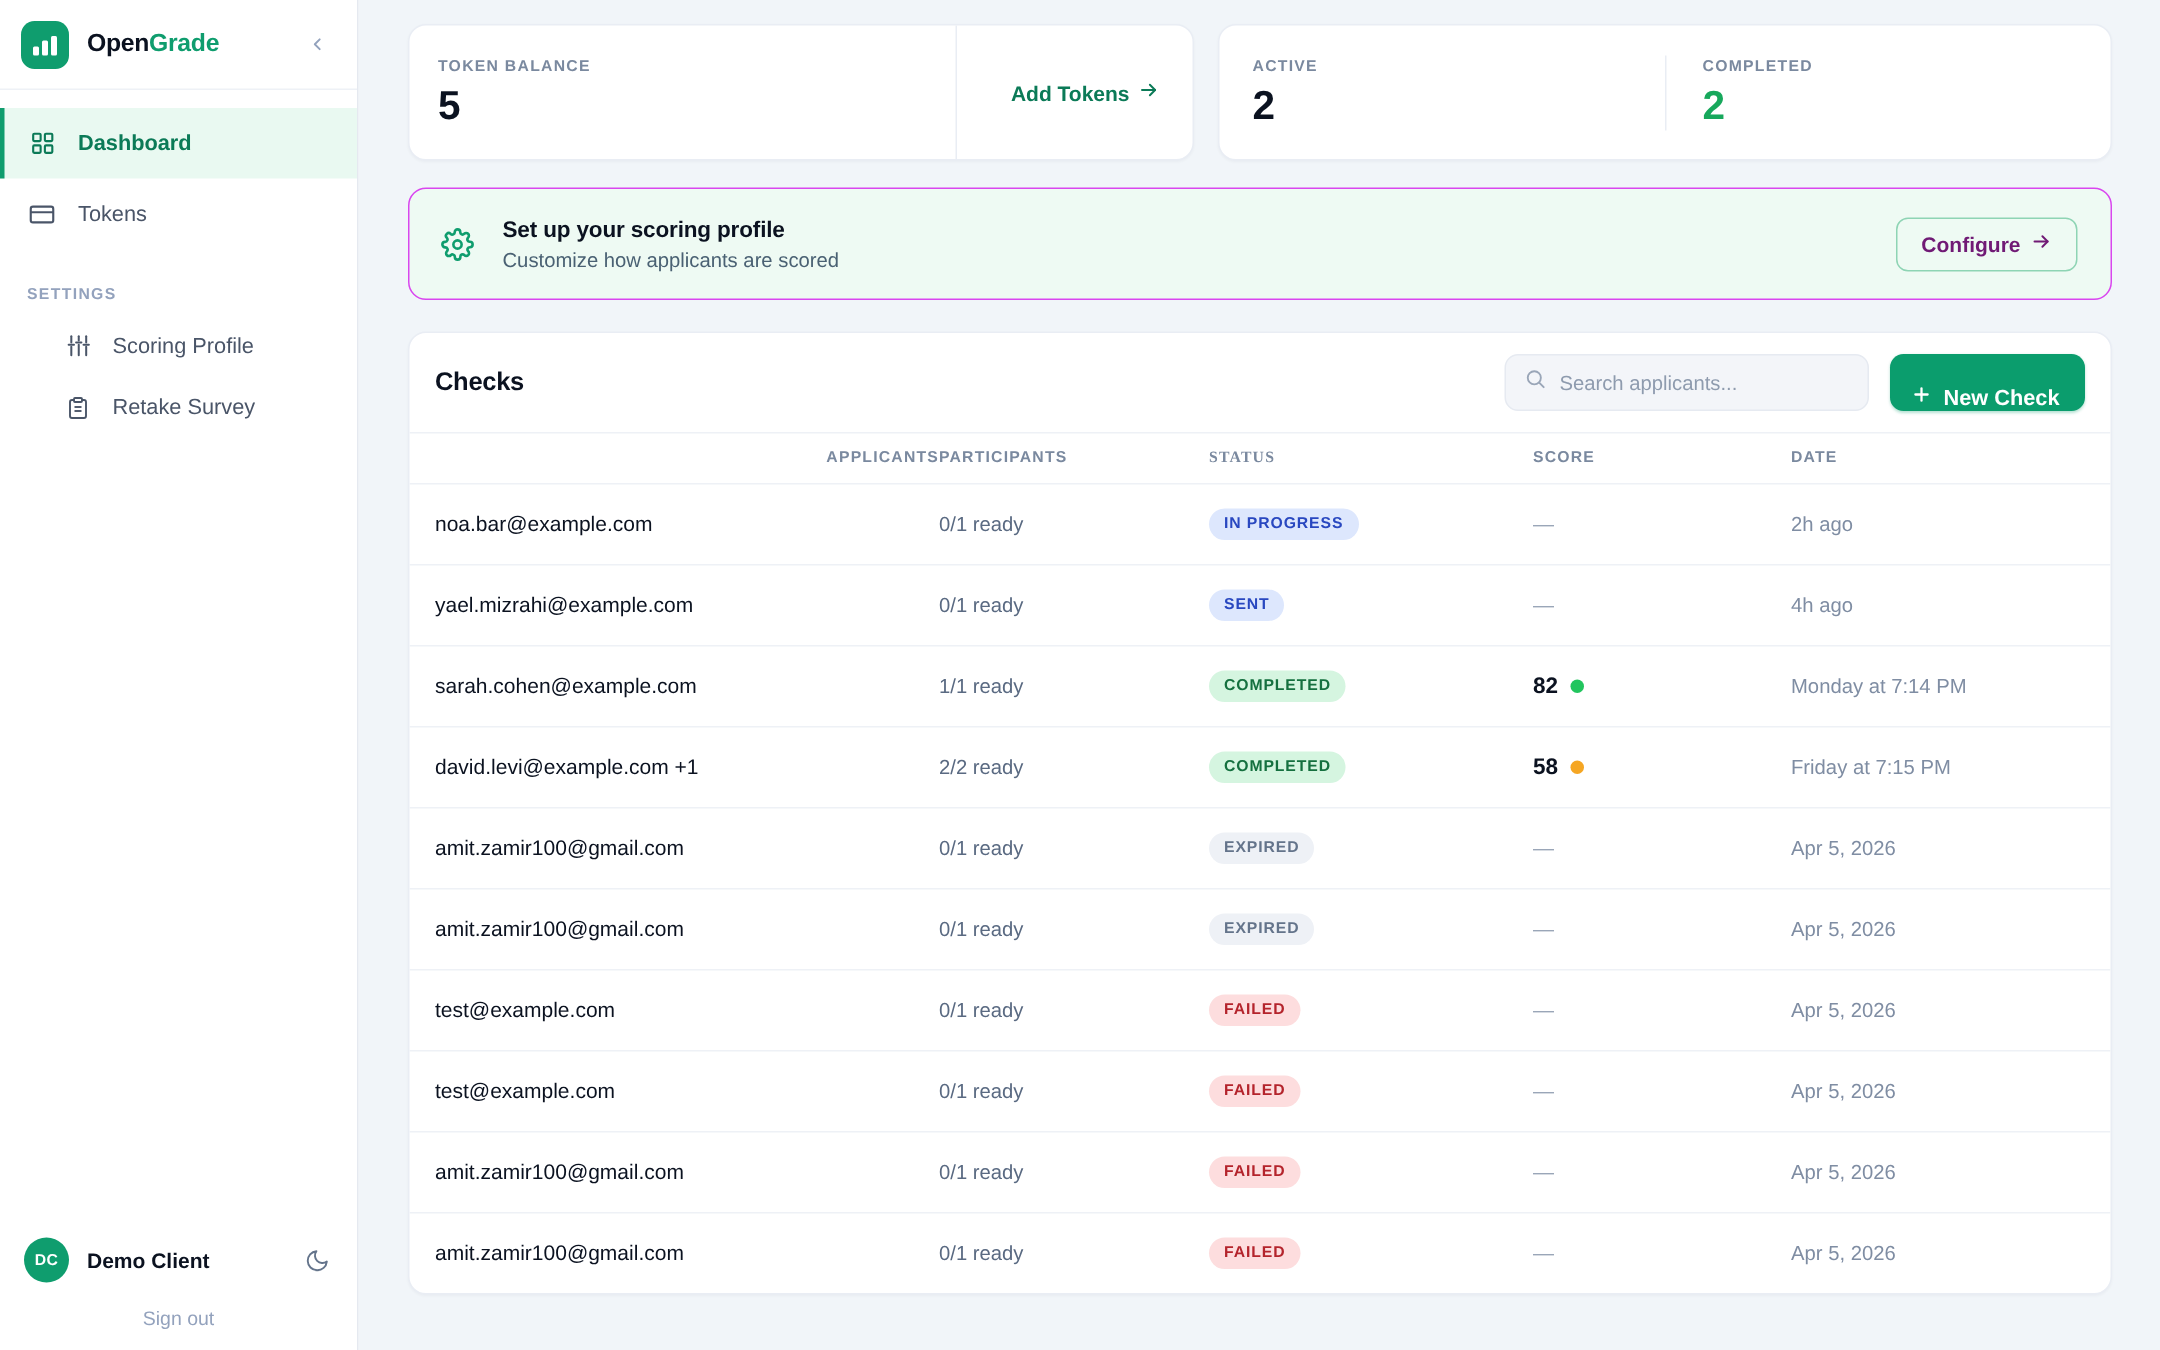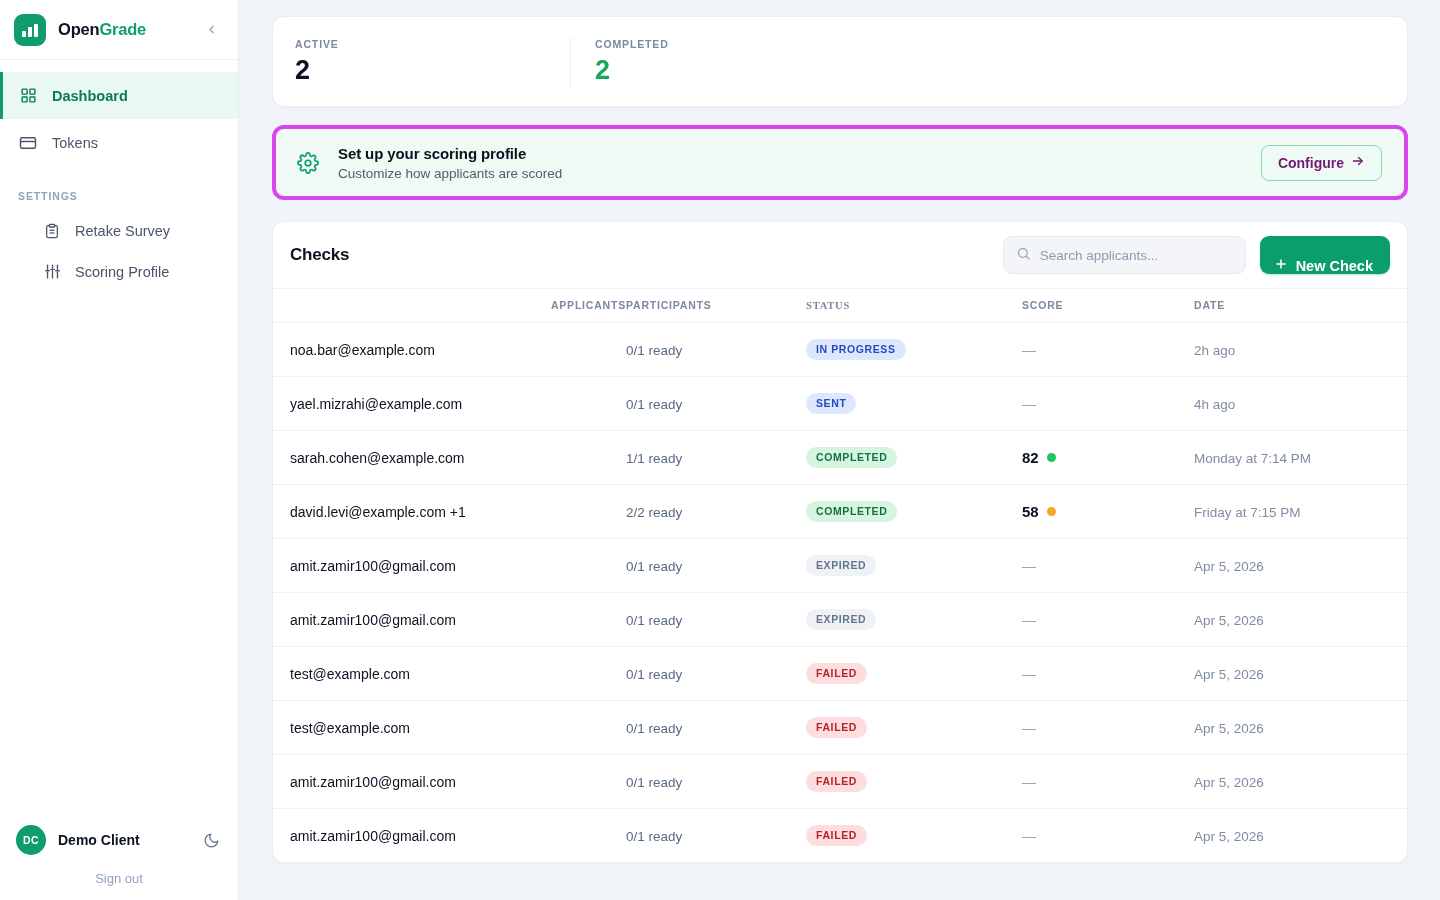--- a/index.html
+++ b/index.html
@@ -270,6 +270,21 @@
   <main class="main">
 
     <div class="stats-row">
+      <section class="card stat-token">
+        <div class="stat-block">
+          <div class="stat-label">TOKEN BALANCE</div>
+          <div class="stat-value">5</div>
+        </div>
+        <div class="add-tokens">
+          <span>Add Tokens</span>
+          <span>
+            <svg width="14" height="14" viewBox="0 0 24 24" fill="none" stroke="currentColor" stroke-width="2.2" stroke-linecap="round" stroke-linejoin="round">
+                <line x1="4" y1="12" x2="19" y2="12"></line>
+                <polyline points="13 6 19 12 13 18"></polyline>
+              </svg>
+          </span>
+        </div>
+      </section>
 
       <section class="card stat-pair">
         <div class="stat-block">

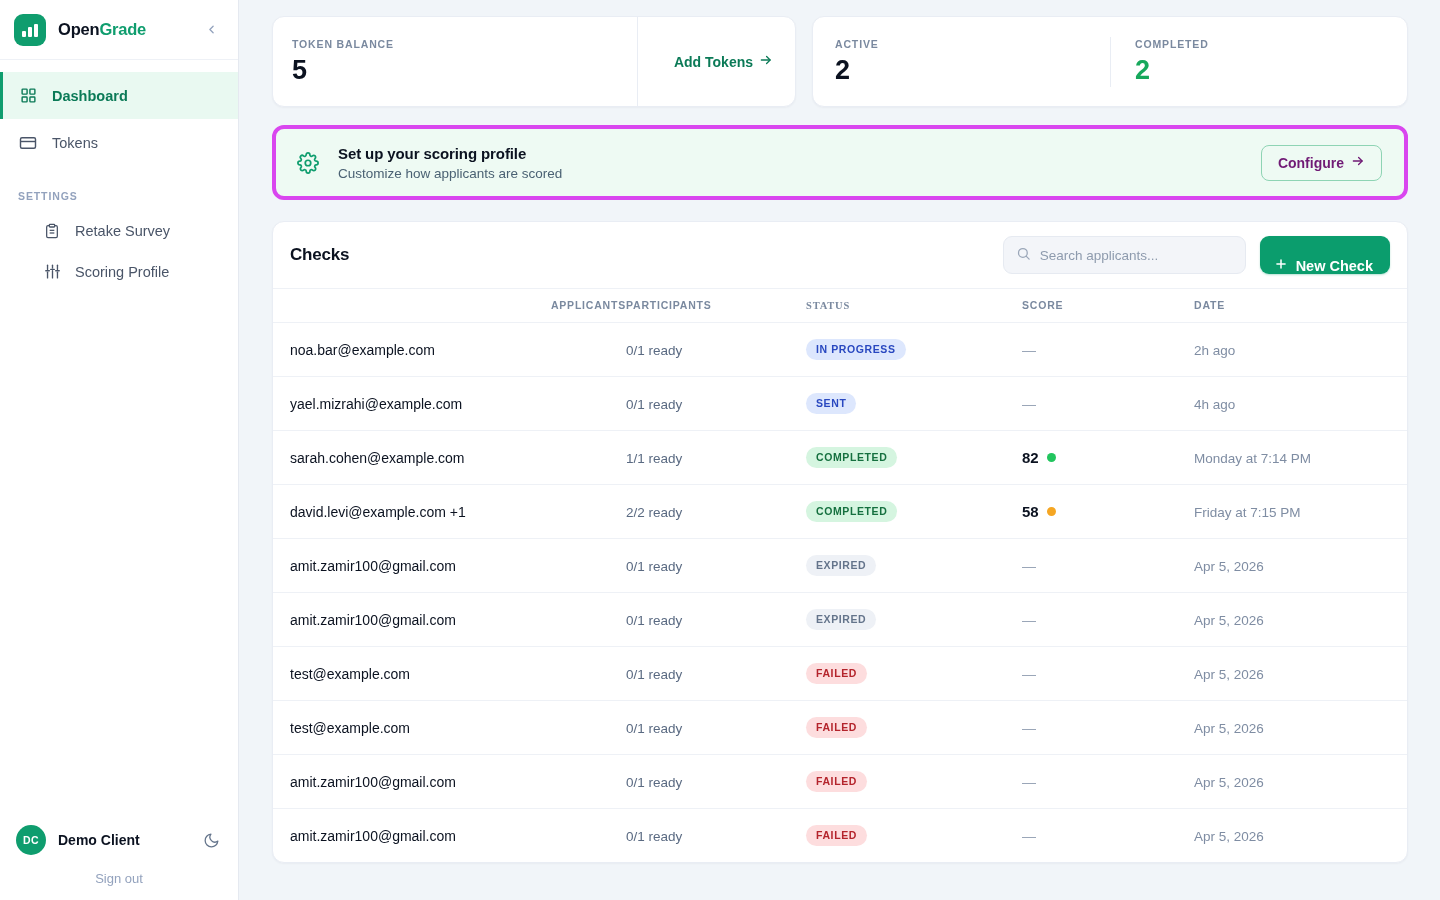--- a/index.html
+++ b/index.html
@@ -111,7 +111,7 @@
 
   .banner {
     margin-top: 18px; height: 75px; background: #eefaf3;
-    border: 4px solid #d946ef; border-radius: 12px;
+    border: 1px solid #d946ef; border-radius: 12px;
     display: flex; align-items: center; padding: 0 22px 0 19px;
   }
   .banner-ico { width: 26px; color: #0f9d6e; display: flex; align-items: center; justify-content: center; }

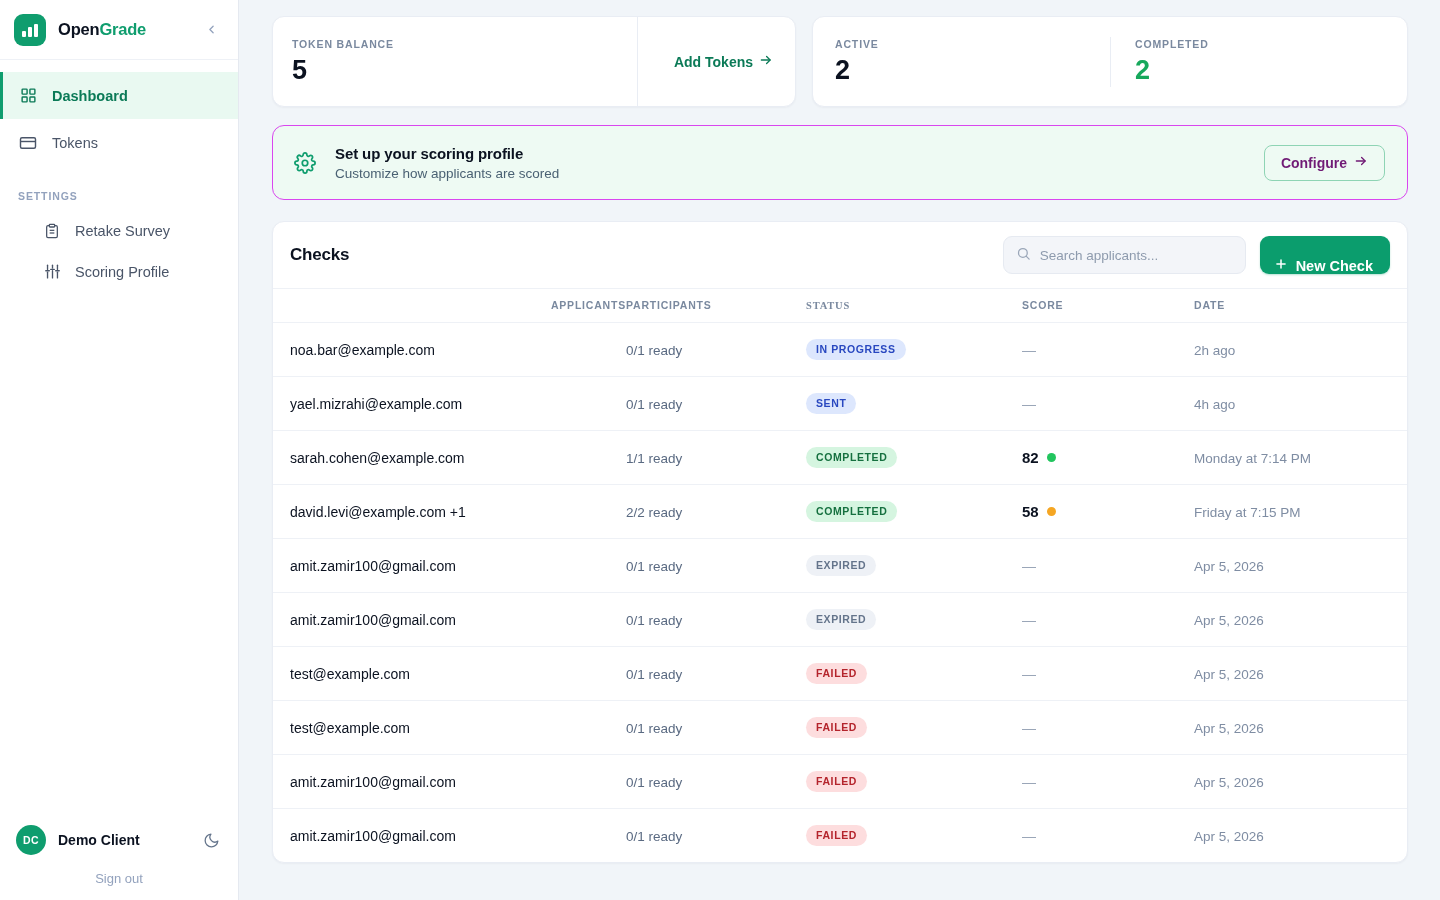--- a/index.html
+++ b/index.html
@@ -226,17 +226,6 @@
 
       <div class="sub-item">
         <span class="nav-ico">
-          <svg width="16" height="16" viewBox="0 0 24 24" fill="none" stroke="currentColor" stroke-width="1.9">
-              <path d="M16 4h2a2 2 0 0 1 2 2v14a2 2 0 0 1-2 2H6a2 2 0 0 1-2-2V6a2 2 0 0 1 2-2h2"></path>
-              <rect x="8" y="2" width="8" height="4" rx="1"></rect>
-              <line x1="8.5" y1="11" x2="15.5" y2="11"></line>
-              <line x1="8.5" y1="15" x2="15.5" y2="15"></line>
-            </svg>
-        </span>
-        <span>Retake Survey</span>
-      </div>
-      <div class="sub-item">
-        <span class="nav-ico">
           <svg width="17" height="17" viewBox="0 0 24 24" fill="none" stroke="currentColor" stroke-width="1.9" stroke-linecap="round">
               <line x1="5" y1="3" x2="5" y2="9"></line>
               <line x1="5" y1="13" x2="5" y2="21"></line>
@@ -250,6 +239,17 @@
             </svg>
         </span>
         <span>Scoring Profile</span>
+      </div>
+      <div class="sub-item">
+        <span class="nav-ico">
+          <svg width="16" height="16" viewBox="0 0 24 24" fill="none" stroke="currentColor" stroke-width="1.9">
+              <path d="M16 4h2a2 2 0 0 1 2 2v14a2 2 0 0 1-2 2H6a2 2 0 0 1-2-2V6a2 2 0 0 1 2-2h2"></path>
+              <rect x="8" y="2" width="8" height="4" rx="1"></rect>
+              <line x1="8.5" y1="11" x2="15.5" y2="11"></line>
+              <line x1="8.5" y1="15" x2="15.5" y2="15"></line>
+            </svg>
+        </span>
+        <span>Retake Survey</span>
       </div>
     </nav>
 

